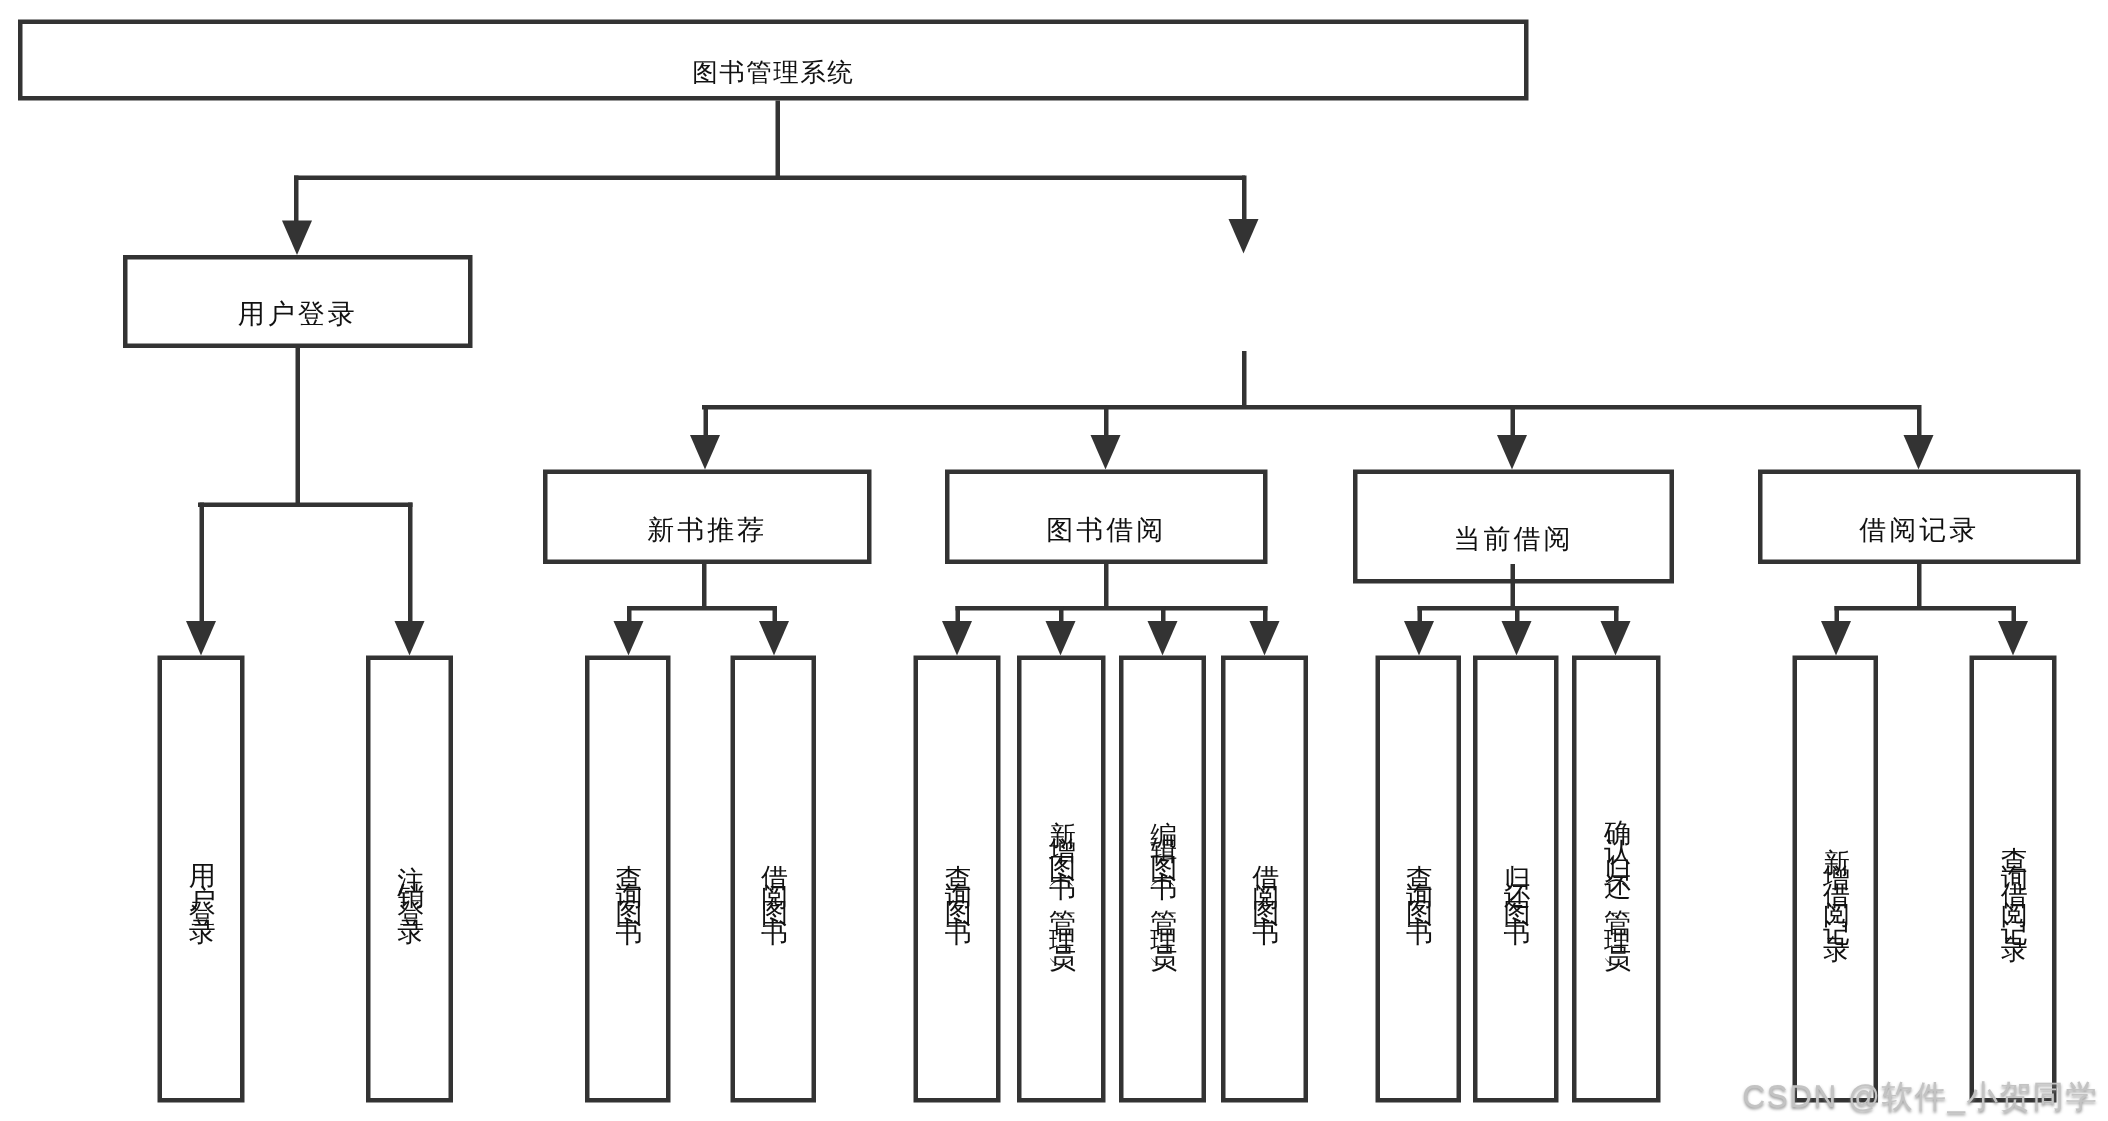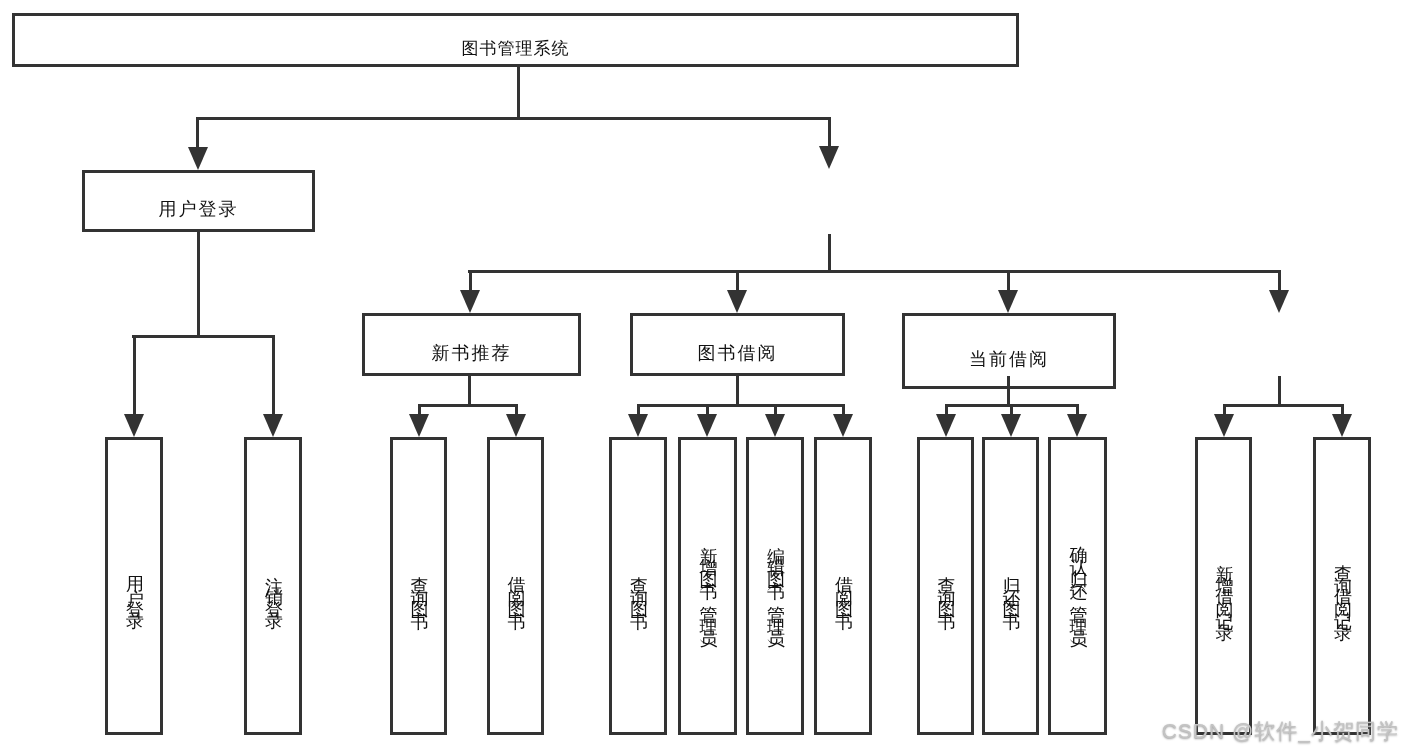--- a/index.html
+++ b/index.html
@@ -58,6 +58,9 @@
     <span>当前借阅</span>
   </div>
 
+  <div class="node h" style="left:1172px;top:313px;width:215px;height:63px">
+    <span>借阅记录</span>
+  </div>
 
   <div class="node v" style="left:105px;top:437px;width:58px;height:298px">
     <span>用户登录</span>

